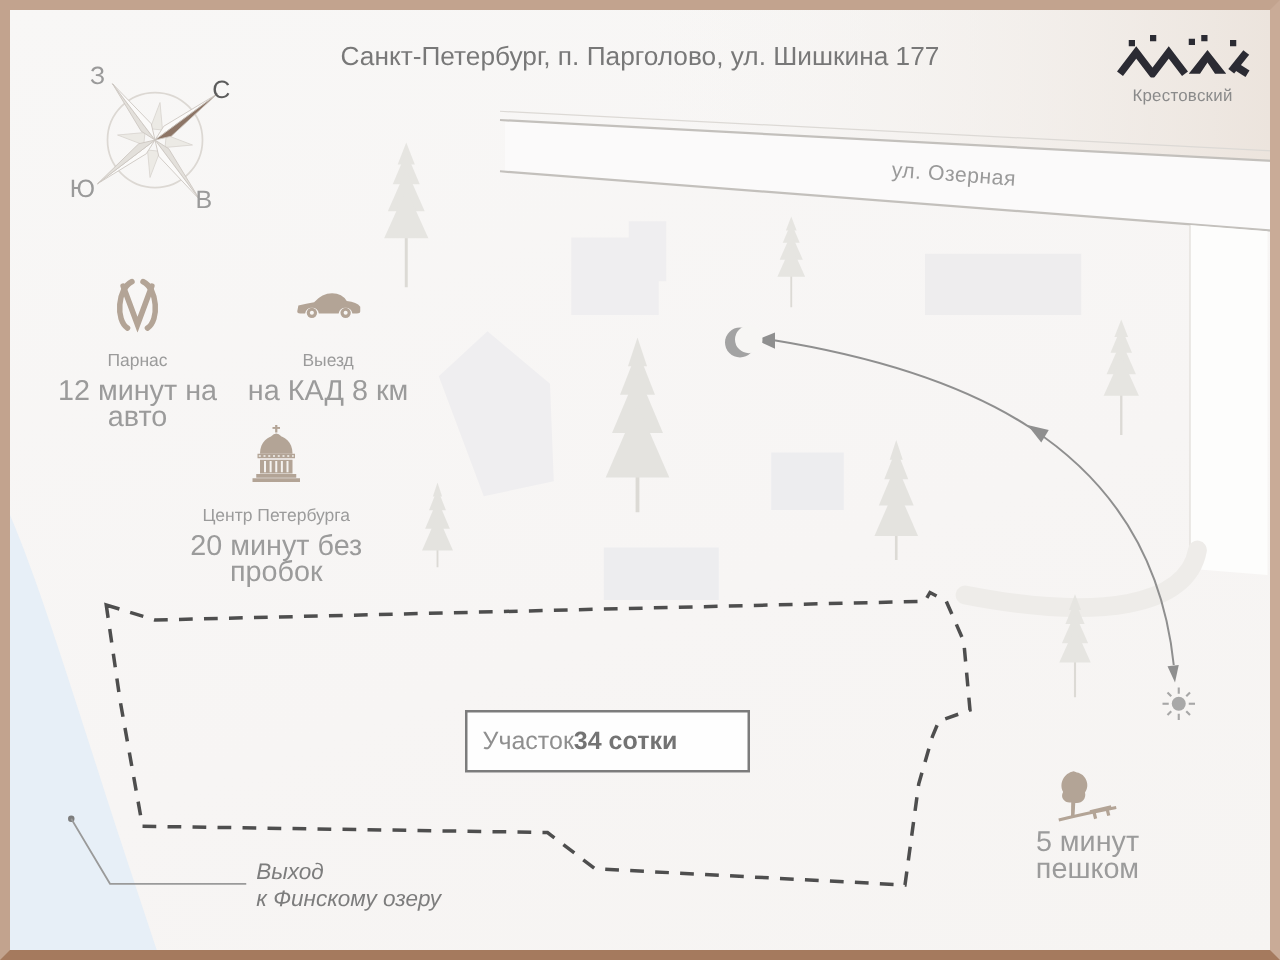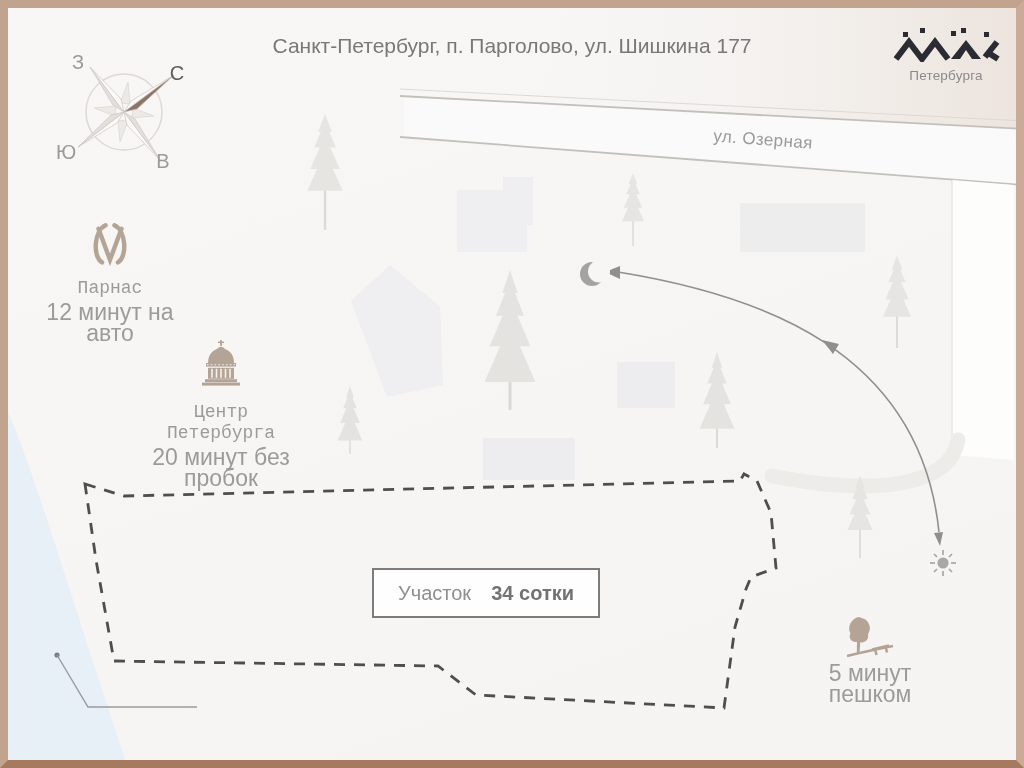--- a/index.html
+++ b/index.html
@@ -178,7 +178,7 @@
         <line x1="96" y1="24" x2="107" y2="31"></line>
       </g>
     </svg>
-    <div id="logo-name">Петербурга</div>
+    <div id="logo-name">Крестовский</div>
   </div>
 
   <div id="road-label" class="abs">ул. Озерная</div>

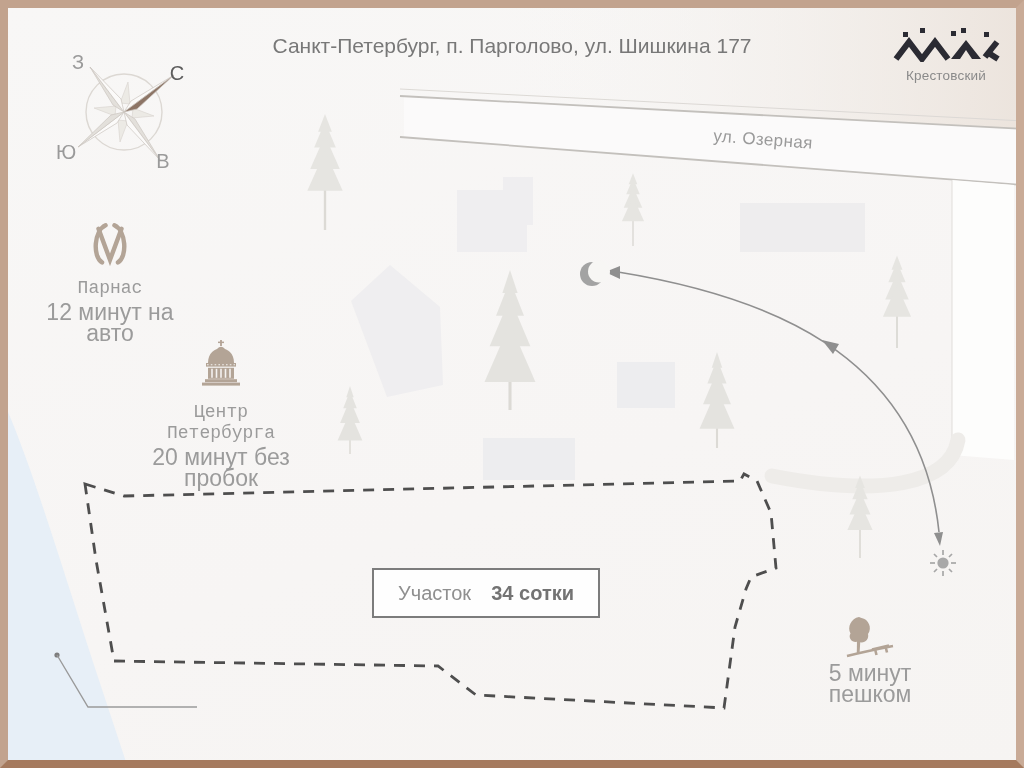--- a/index.html
+++ b/index.html
@@ -24,7 +24,7 @@
   
   .poi{position:absolute;text-align:center;z-index:8;}
   .poi-iconbox{height:46px;display:flex;align-items:center;justify-content:center;}
-  .poi-title{font-size:18px;color:#9b9b9b;margin-top:12px;line-height:21px;font-family:Liberation Mono, monospace;}
+  .poi-title{font-size:14px;color:#9b9b9b;margin-top:12px;line-height:21px;}
   .poi-sub{font-size:23px;color:#9b9b9b;margin-top:3px;line-height:21px;}
   
   #plot-box{left:372px;top:568px;width:228px;height:50px;background:#fefefe;border:2px solid #7c7c7c;

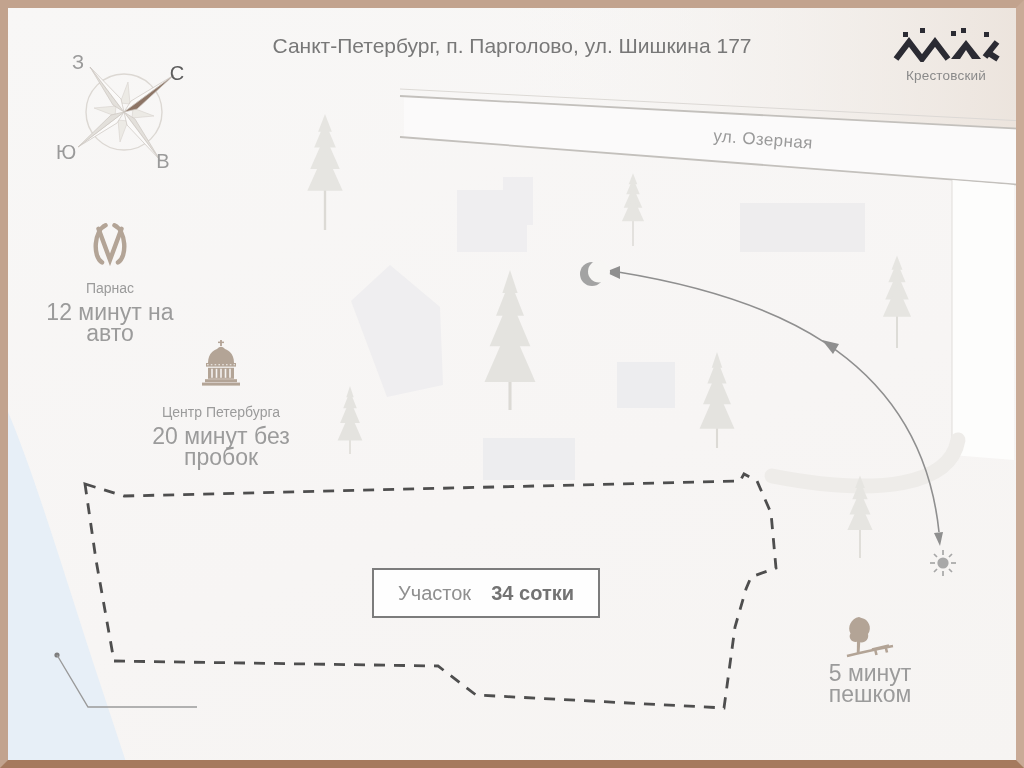--- a/index.html
+++ b/index.html
@@ -197,6 +197,19 @@
     <div class="poi-sub">12 минут на авто</div>
   </div>
 
+  <div class="poi" style="left:190px;top:220px;width:145px;">
+    <div class="poi-iconbox">
+      <svg width="54" height="27" viewBox="0 0 60 30">
+        <path d="M2,21 L3,16 Q10,14 17,13 Q24,5 33,5 Q42,5 46,12 Q55,13 58,17 L58,21 Q58,23 55,23 L51,23 A6.2,6.2 0 0 0 38.8,23 L21.2,23 A6.2,6.2 0 0 0 9,23 L4.5,23 Q2,23 2,21 Z" fill="#b3a496"></path>
+        <circle cx="15" cy="22.5" r="4.6" fill="#b3a496"></circle>
+        <circle cx="45" cy="22.5" r="4.6" fill="#b3a496"></circle>
+        <circle cx="15" cy="22.5" r="1.8" fill="#f7f6f4"></circle>
+        <circle cx="45" cy="22.5" r="1.8" fill="#f7f6f4"></circle>
+      </svg>
+    </div>
+    <div class="poi-title">Выезд</div>
+    <div class="poi-sub">на КАД 8 км</div>
+  </div>
 
   <div class="poi" style="left:100px;top:340px;width:170px;margin-left:36px;">
     <div class="poi-iconbox">

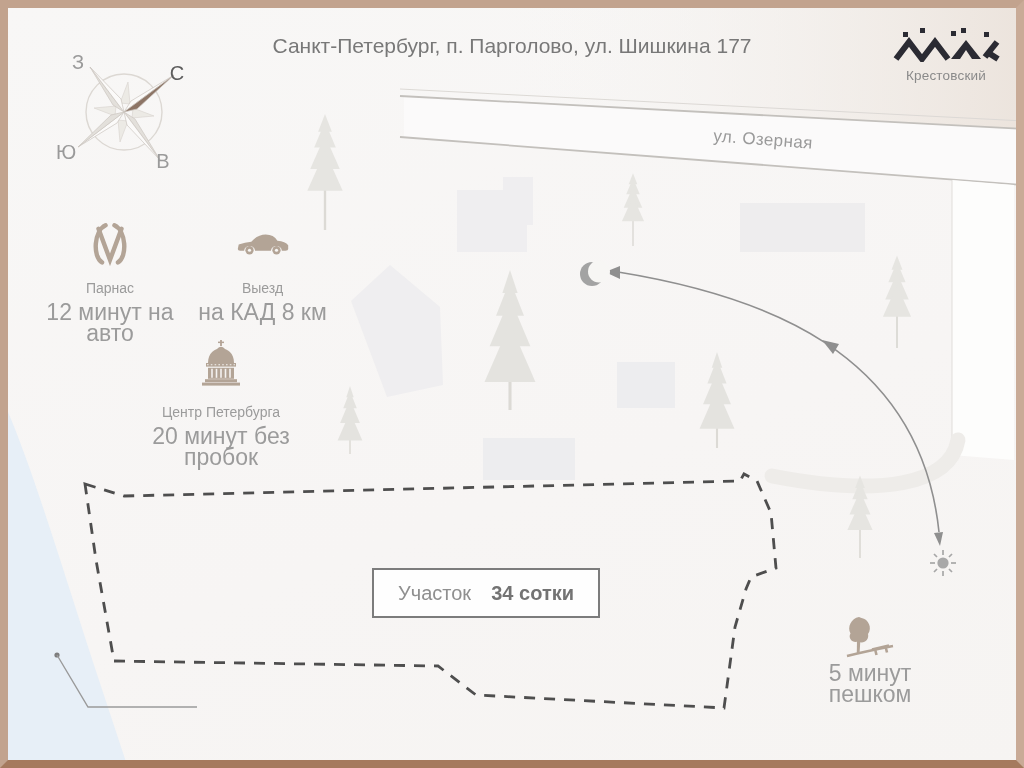--- a/index.html
+++ b/index.html
@@ -28,8 +28,8 @@
   .poi-sub{font-size:23px;color:#9b9b9b;margin-top:3px;line-height:21px;}
   
   #plot-box{left:372px;top:568px;width:228px;height:50px;background:#fefefe;border:2px solid #7c7c7c;
-            box-sizing:border-box;display:flex;align-items:center;justify-content:space-between;
-            padding:0 24px;z-index:9;}
+            box-sizing:border-box;display:flex;align-items:center;justify-content:flex-start;
+            padding:0 12px;z-index:9;}
   #plot-box .plot-label{font-size:20px;color:#8f8f8f;}
   #plot-box .plot-area{font-size:20px;color:#737373;font-weight:bold;}
   

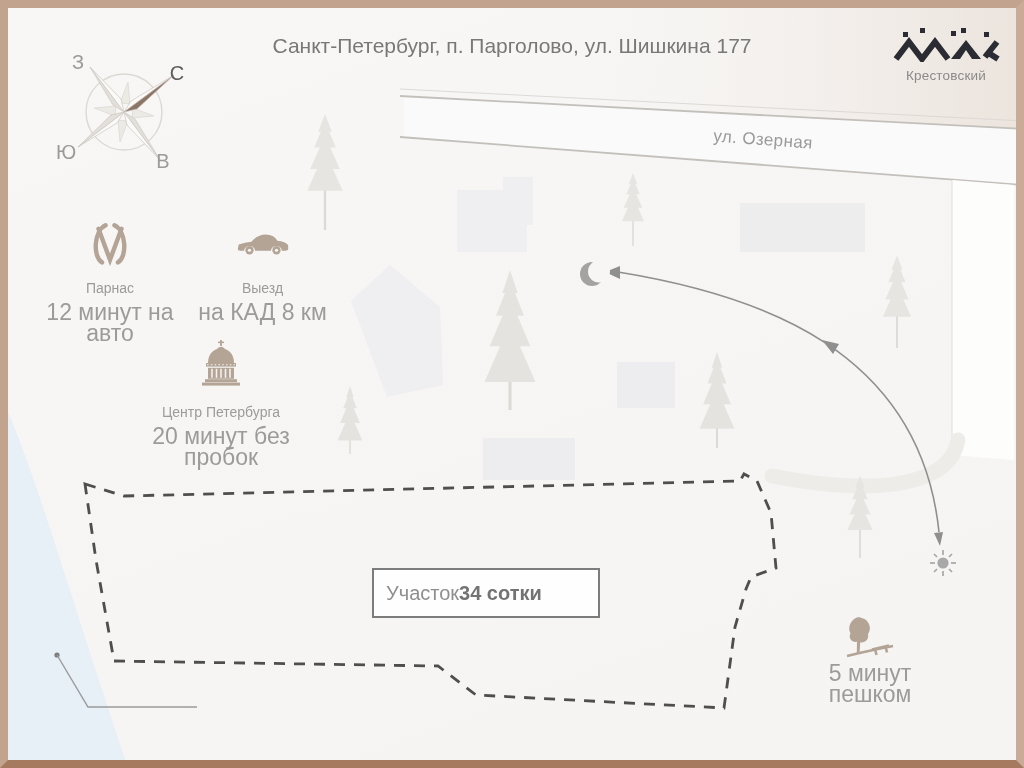--- a/index.html
+++ b/index.html
@@ -261,6 +261,10 @@
     <div class="poi-sub">5 минут пешком</div>
   </div>
 
+  <div id="lake-text" class="abs">
+    <div>Выход</div>
+    <div>к Финскому озеру</div>
+  </div>
 
   <div id="frame"></div>
 </div>

